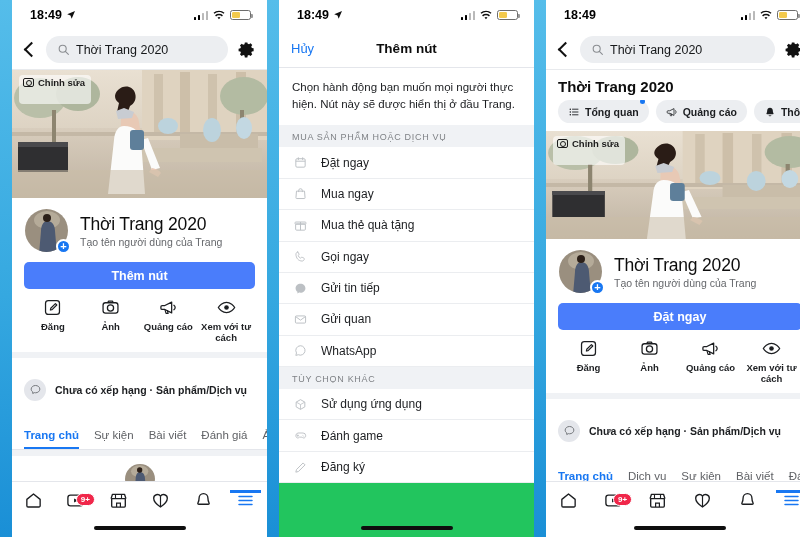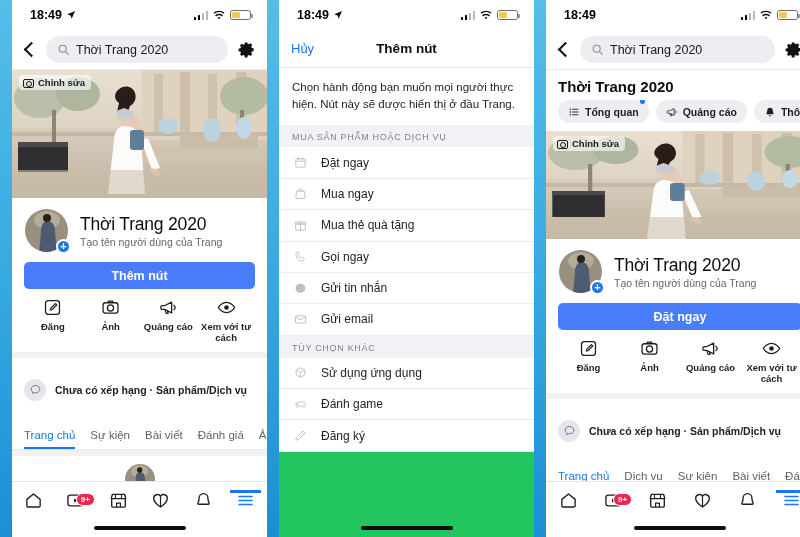--- a/index.html
+++ b/index.html
@@ -68,9 +68,9 @@
   .cover-img { position:absolute; inset:0; }
   .edit-badge {
     position: absolute; left: 7px; top: 5px; z-index: 4;
-    display: inline-flex; align-items: flex-end; gap: 4px;
+    display: inline-flex; align-items: center; gap: 4px;
     background: rgba(255,255,255,0.62);
-    border-radius: 4px; padding: 2px 6px 2px 4px;
+    border-radius: 4px; padding: 2px 6px 16px 4px;
     font-size: 9.5px; font-weight: bold; color: #1b1b1b;
   }
   .cam-sq { width: 11px; height: 9px; border: 1.4px solid #1b1b1b; border-radius: 2px; position: relative; }

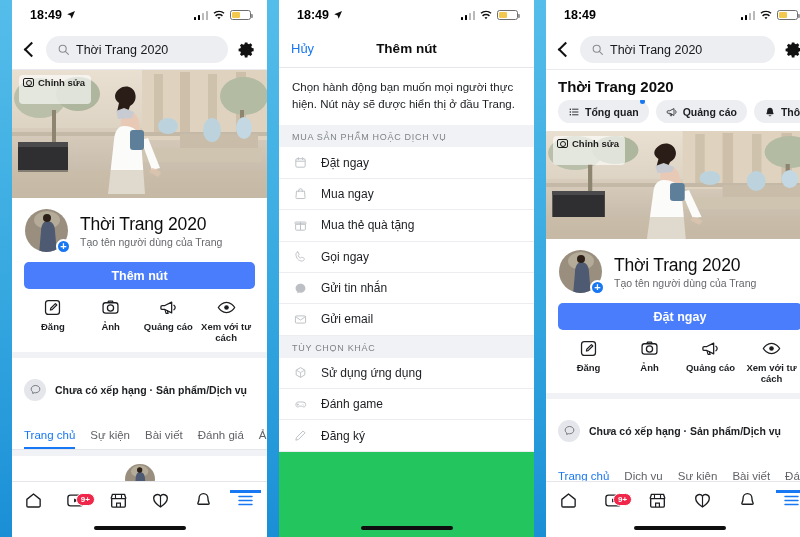--- a/index.html
+++ b/index.html
@@ -582,7 +582,7 @@
             <use href="#ic-msgr"></use>
           </svg>
         </span>
-        <span class="mi-lbl">Gửi tin nhắn</span>
+        <span class="mi-lbl">Gửi tin tiếp</span>
       </div>
     <div class="mitem">
         <span class="mi-ic">

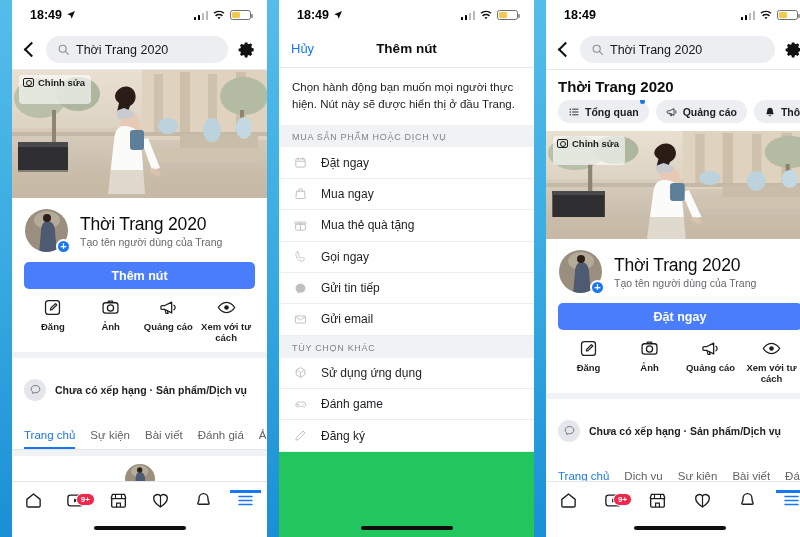--- a/index.html
+++ b/index.html
@@ -590,7 +590,7 @@
             <use href="#ic-env"></use>
           </svg>
         </span>
-        <span class="mi-lbl">Gửi email</span>
+        <span class="mi-lbl">Gửi quan</span>
       </div>
   </div>
 

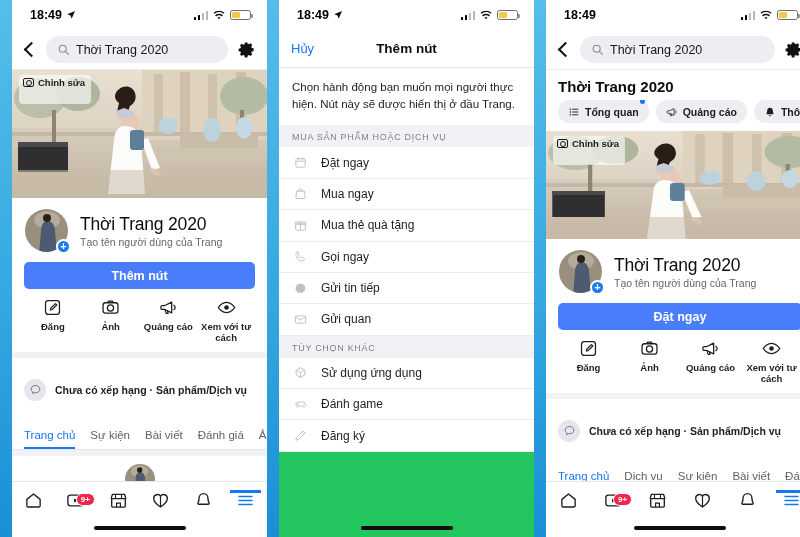--- a/index.html
+++ b/index.html
@@ -592,6 +592,14 @@
         </span>
         <span class="mi-lbl">Gửi quan</span>
       </div>
+    <div class="mitem">
+        <span class="mi-ic">
+          <svg width="13" height="13" viewBox="0 0 24 24">
+            <use href="#ic-wa"></use>
+          </svg>
+        </span>
+        <span class="mi-lbl">WhatsApp</span>
+      </div>
   </div>
 
   <div class="sec-head">TÙY CHỌN KHÁC</div>

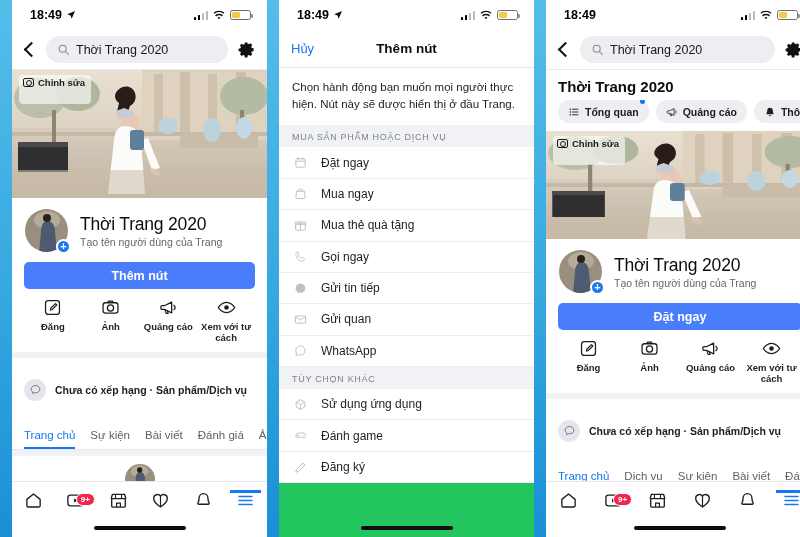--- a/index.html
+++ b/index.html
@@ -107,7 +107,7 @@
   
   .tabs { display: flex; gap: 15px; padding: 0 12px; background: #fff; border-bottom: 1px solid #e4e6eb; overflow: hidden; white-space: nowrap; }
   .tab { font-size: 11.5px; color: #606266; padding: 7px 0 6px; border-bottom: 2.5px solid transparent; flex: 0 0 auto; }
-  .tab.active { color: #1877f2; font-weight: normal; border-bottom-color: #1877f2; }
+  .tab.active { color: #1877f2; font-weight: bold; border-bottom-color: #1877f2; }
 
   
   .composer { background: #fff; padding: 8px 12px 6px; }

